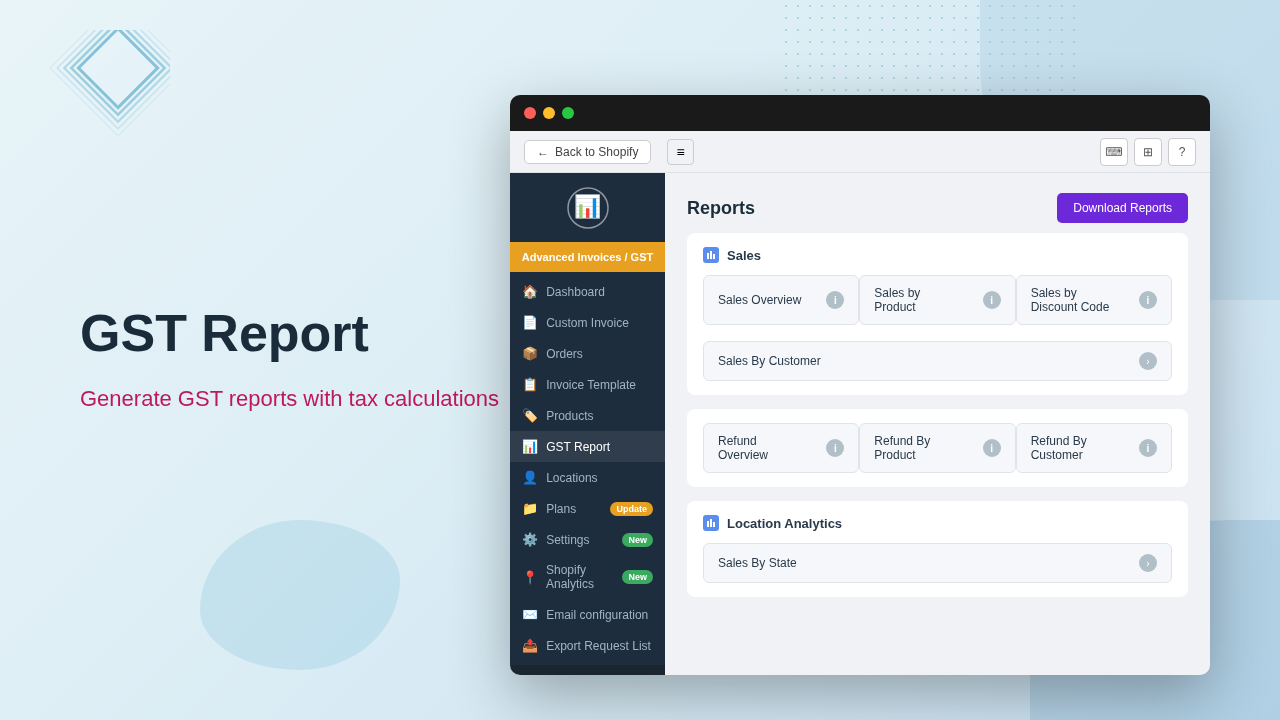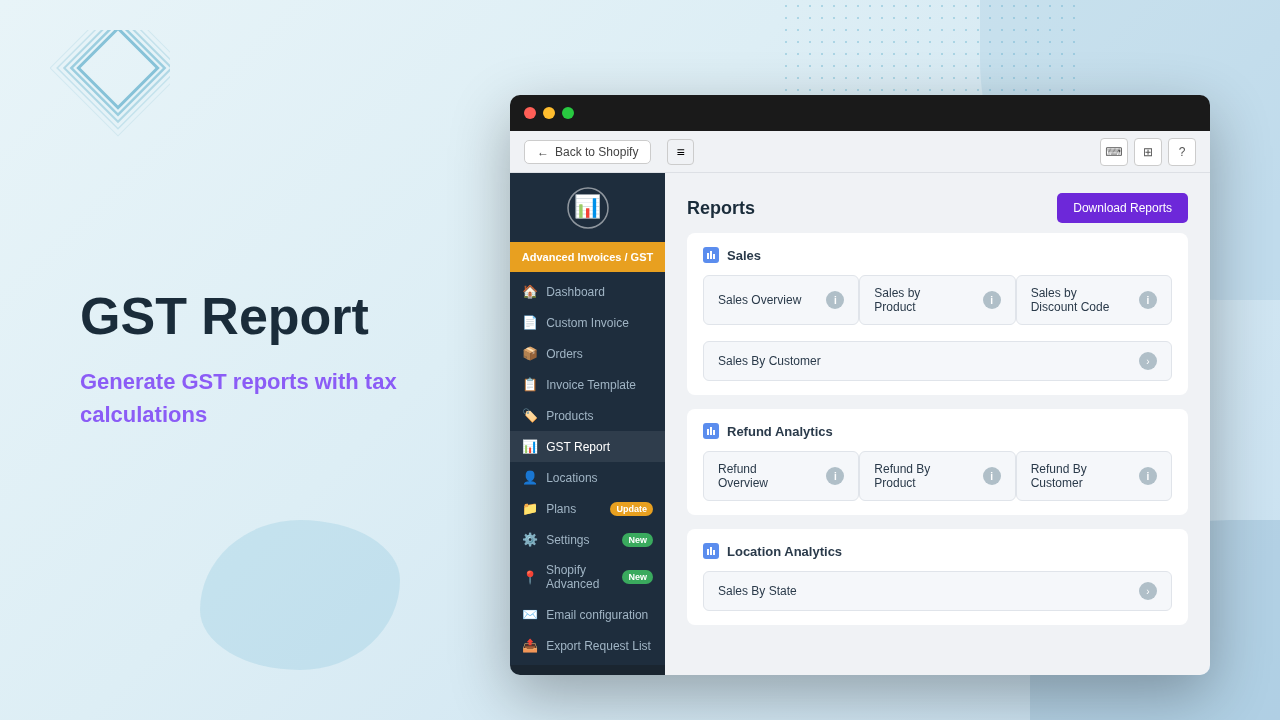--- a/index.html
+++ b/index.html
@@ -75,9 +75,9 @@
     }
     .left-content p {
       font-size: 22px;
-      color: #8b5cf6;
+      color: #be185d;
       line-height: 1.5;
-      font-weight: 700;
+      font-weight: 400;
     }
 
     

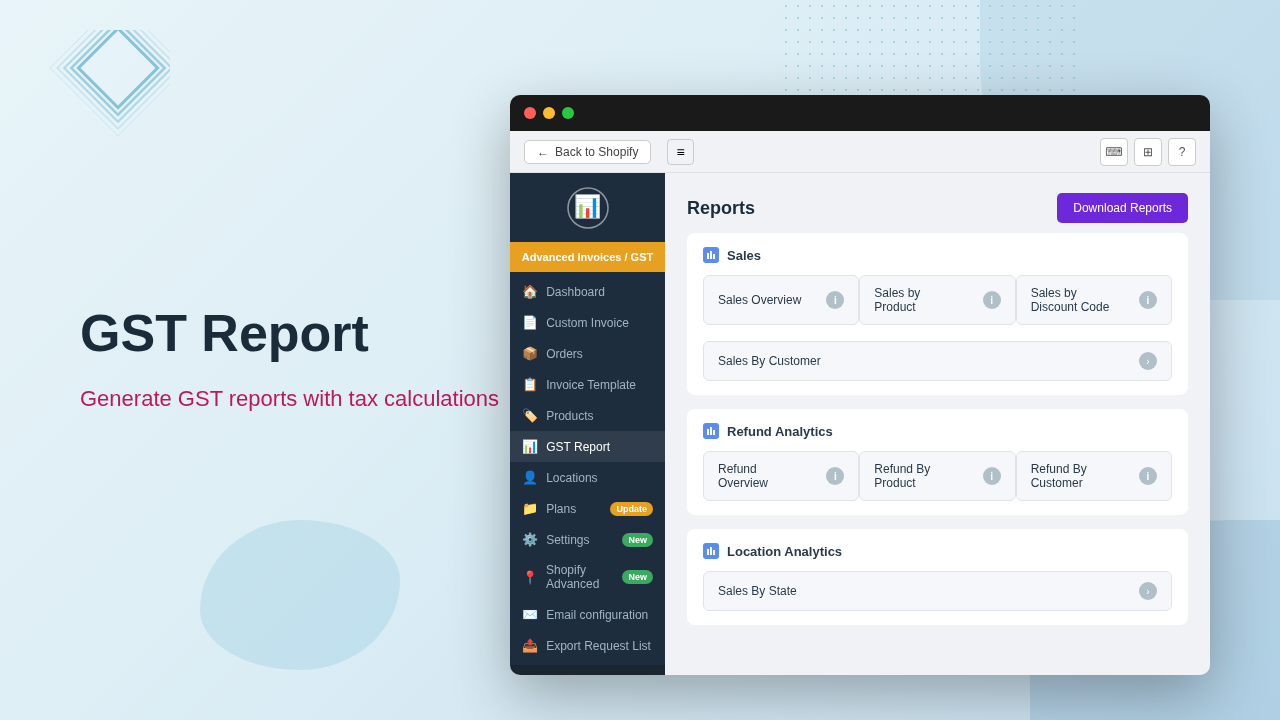--- a/index.html
+++ b/index.html
@@ -496,16 +496,6 @@
           </div>
         </div>
         <div class="report-section">
-          <div class="section-header">
-            <div class="section-icon">
-              <svg width="10" height="10" viewBox="0 0 10 10">
-                <rect x="1" y="3" width="2" height="6" fill="white"></rect>
-                <rect x="4" y="1" width="2" height="8" fill="white"></rect>
-                <rect x="7" y="4" width="2" height="5" fill="white"></rect>
-              </svg>
-            </div>
-            <span class="section-title">Refund Analytics</span>
-          </div>
           <div class="report-cards">
             <div class="report-card">
               <span class="report-card-label">Refund Overview</span>

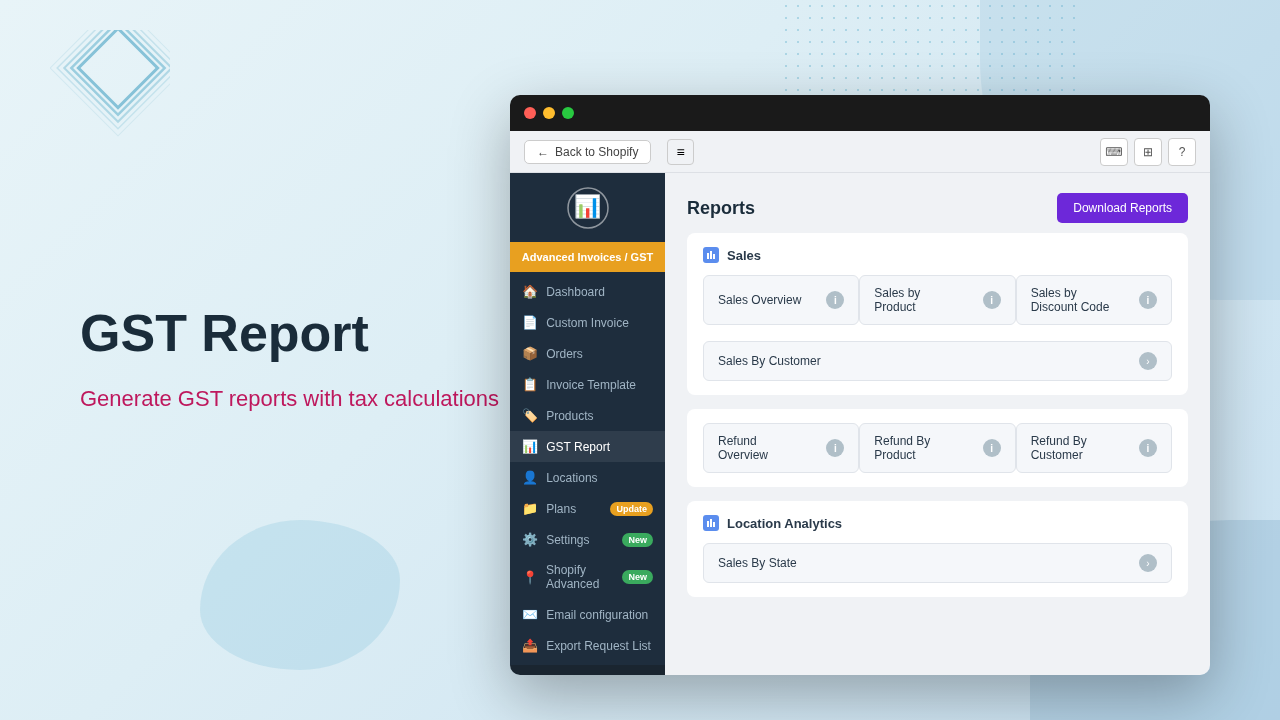--- a/index.html
+++ b/index.html
@@ -438,7 +438,7 @@
         </div>
         <div class="nav-item">
           <span class="nav-icon">📍</span>
-          <span>Shopify Advanced</span>
+          <span>Shopify Analytics</span>
           <span class="badge badge-new">New</span>
         </div>
         <div class="nav-item">

